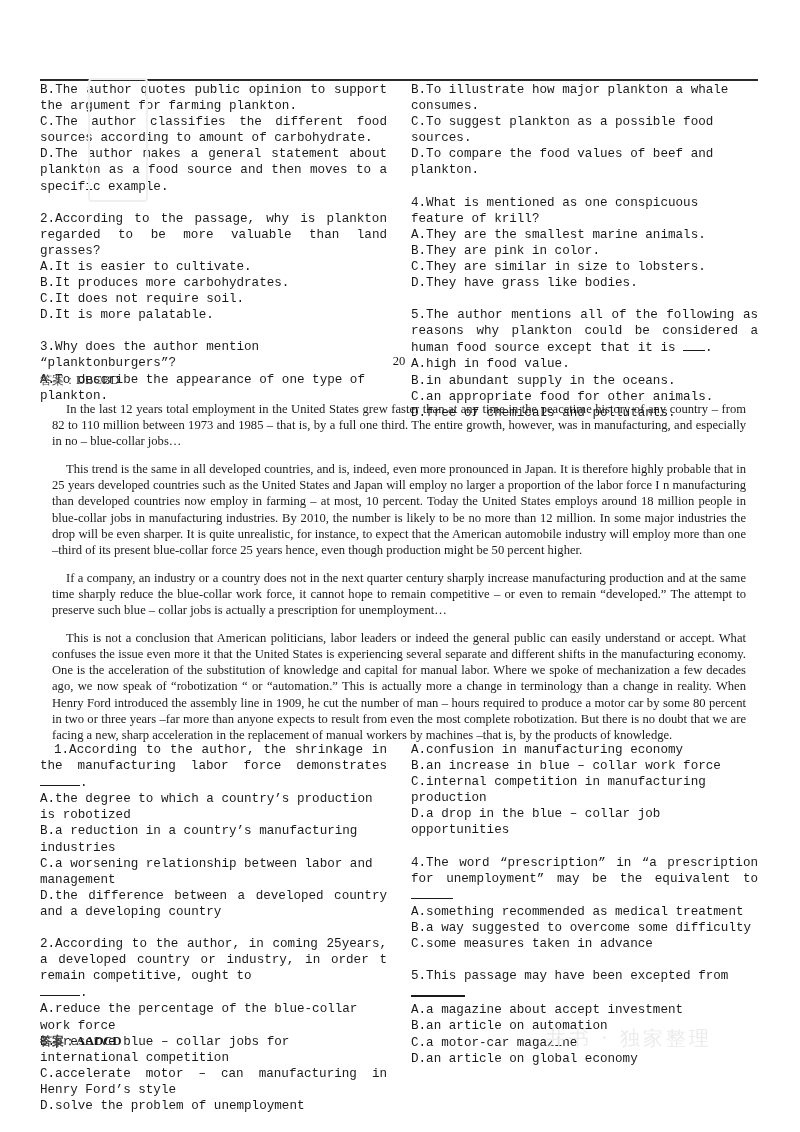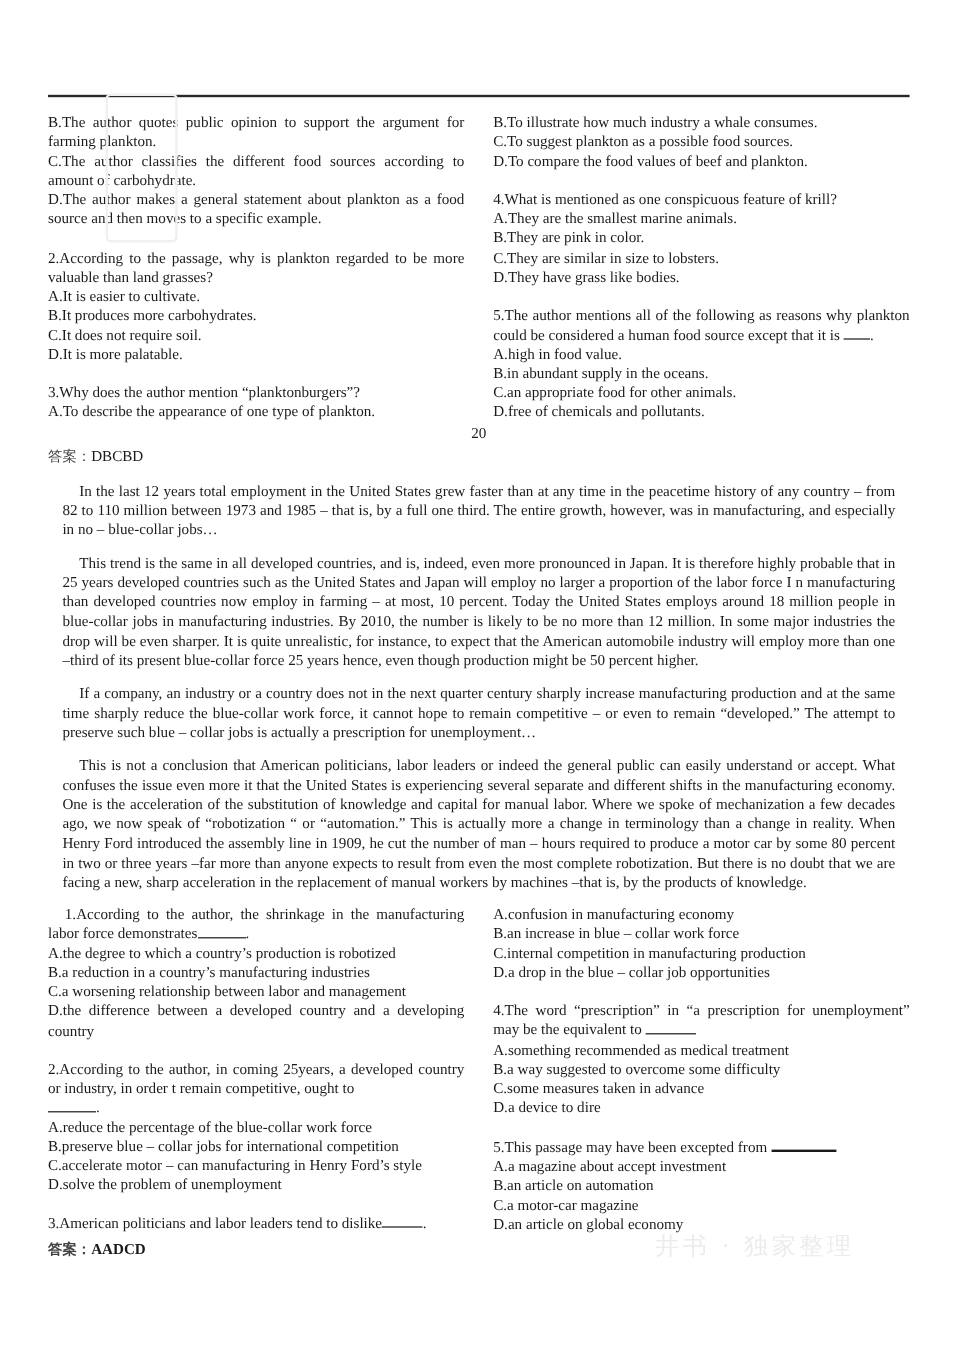--- a/index.html
+++ b/index.html
@@ -41,7 +41,7 @@
   }
   .col-left { width: 347px; }
   .col-right { width: 347px; }
-  .q-block { margin: 12px 0 16px 0; }
+  .q-block { margin: 0 0 16px 0; font-family: Liberation Mono, monospace; }
   .q-block:last-child { margin-bottom: 0; }
   .line { margin: 0; }
   .justify { text-align: justify; text-align-last: left; }

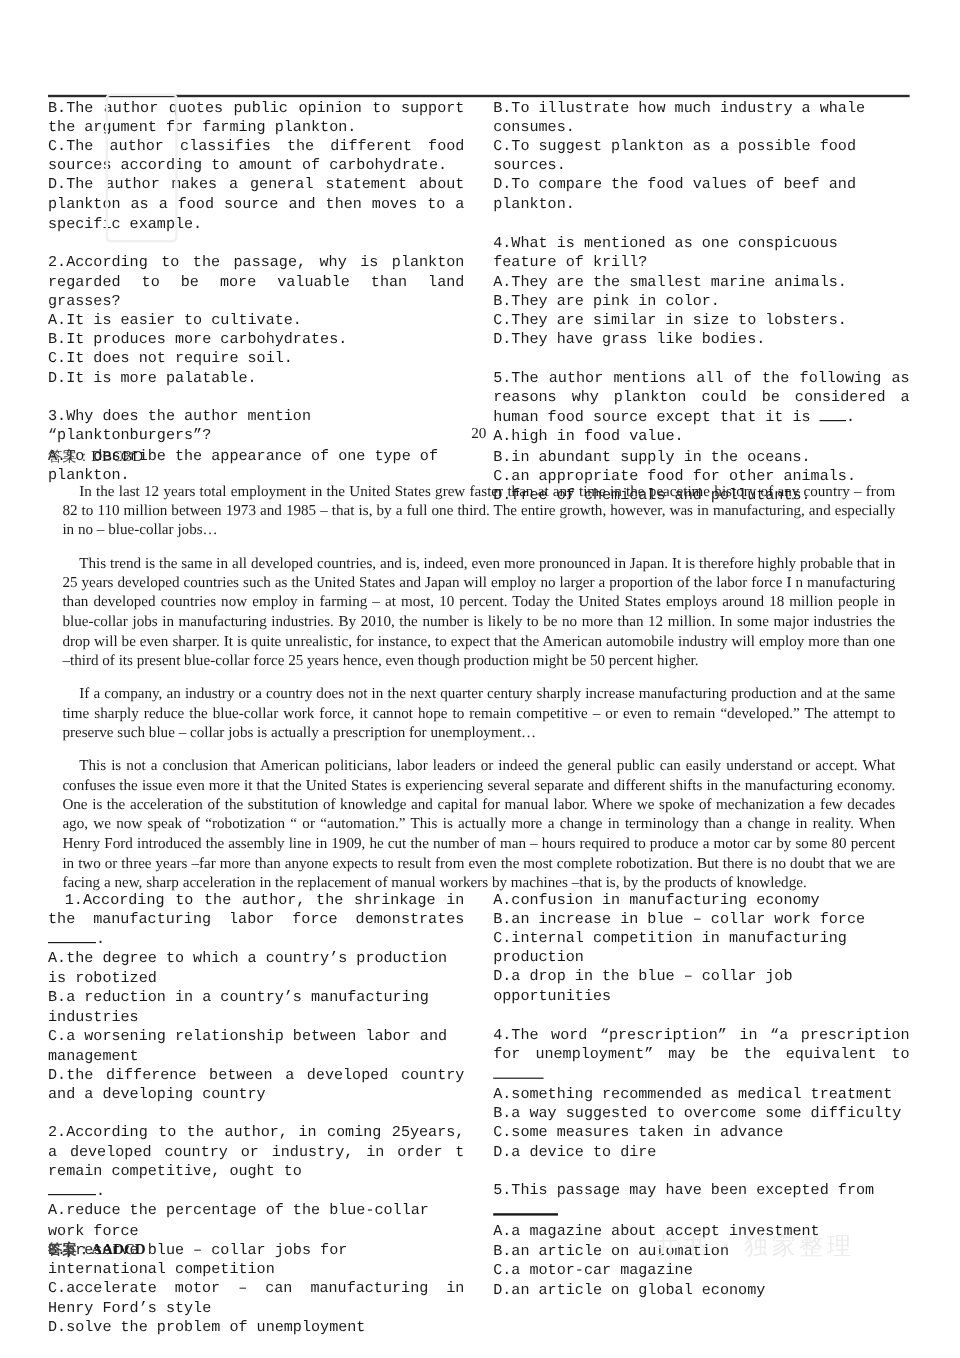--- a/index.html
+++ b/index.html
@@ -131,7 +131,7 @@
 
     <div class="col-right">
       <div class="q-block">
-        <p class="line">B.To illustrate how much industry a whale consumes.</p>
+        <p class="line">B.To illustrate how major plankton a whale consumes.</p>
         <p class="line">C.To suggest plankton as a possible food sources.</p>
         <p class="line">D.To compare the food values of beef and plankton.</p>
       </div>

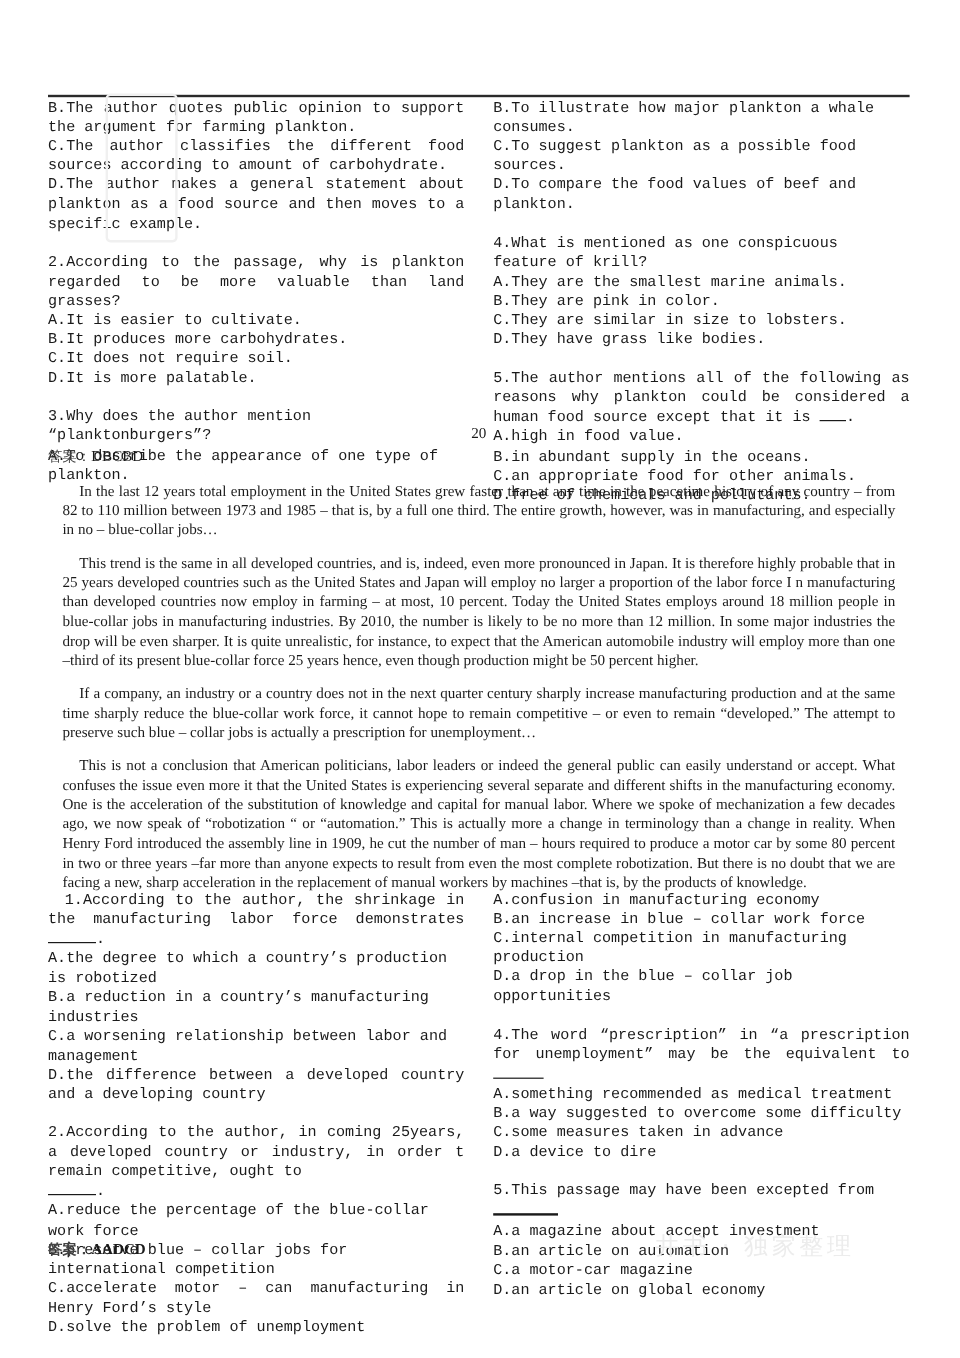--- a/index.html
+++ b/index.html
@@ -207,7 +207,6 @@
         <p class="line">A.something recommended as medical treatment</p>
         <p class="line">B.a way suggested to overcome some difficulty</p>
         <p class="line">C.some measures taken in advance</p>
-        <p class="line">D.a device to dire</p>
       </div>
       <div class="q-block">
         <p class="line">

